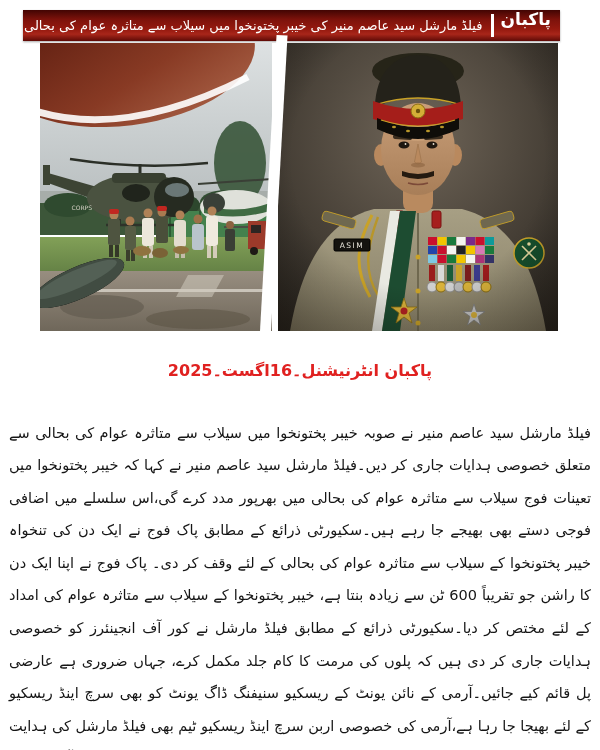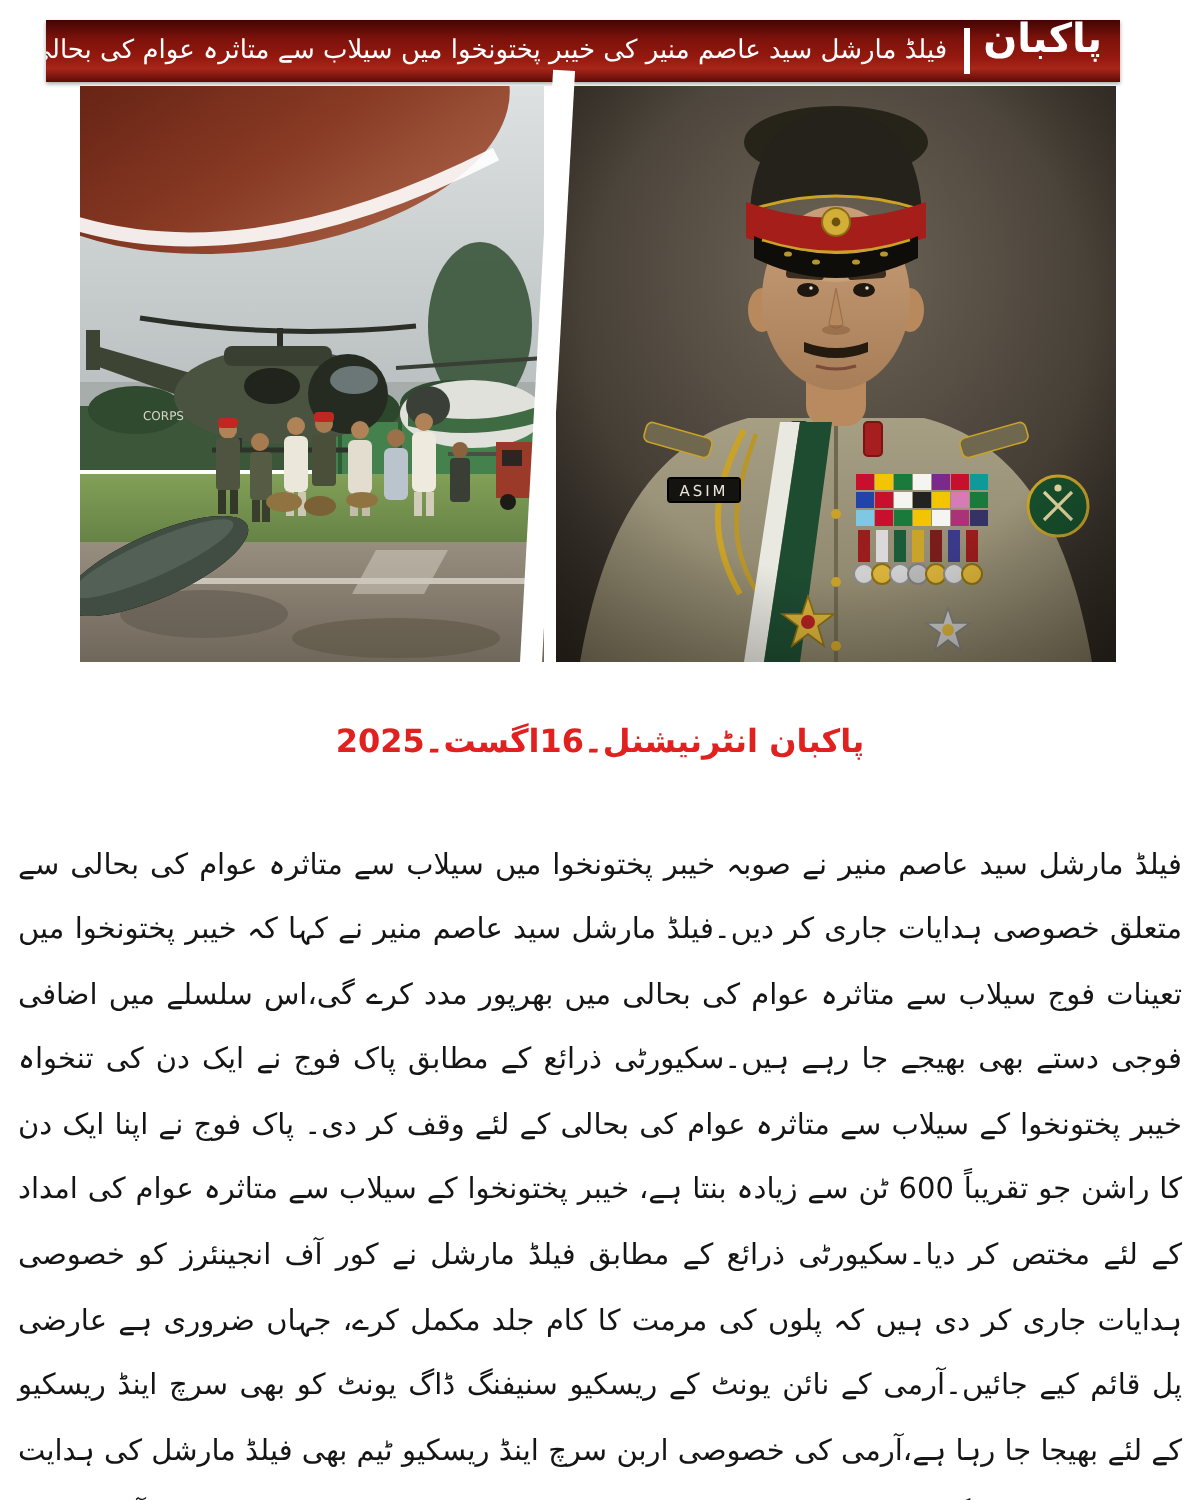--- a/index.html
+++ b/index.html
@@ -15,7 +15,7 @@
     box-shadow:0 1px 2px rgba(0,0,0,.35);
   }
   .logo{
-    color:#ffffff;font-weight:bold;font-size:20px;line-height:31px;
+    color:#ffffff;font-weight:bold;font-size:17px;line-height:31px;
     padding:0 9px 12px 7px;white-space:nowrap;letter-spacing:0;
   }
   .bar-sep{width:3px;height:23px;background:#ffffff;flex:0 0 auto;}

